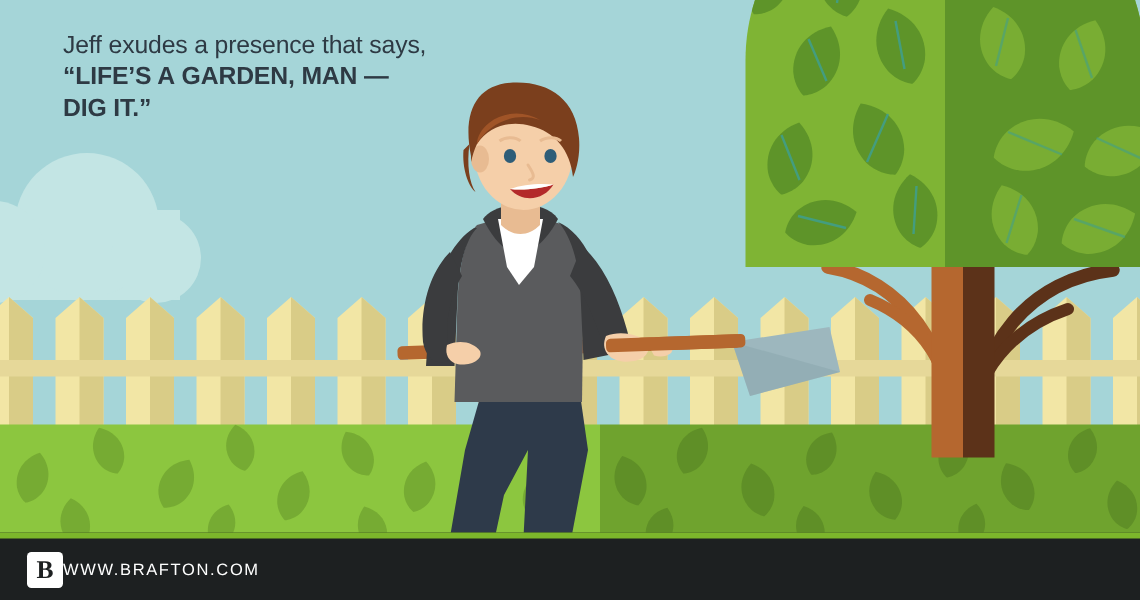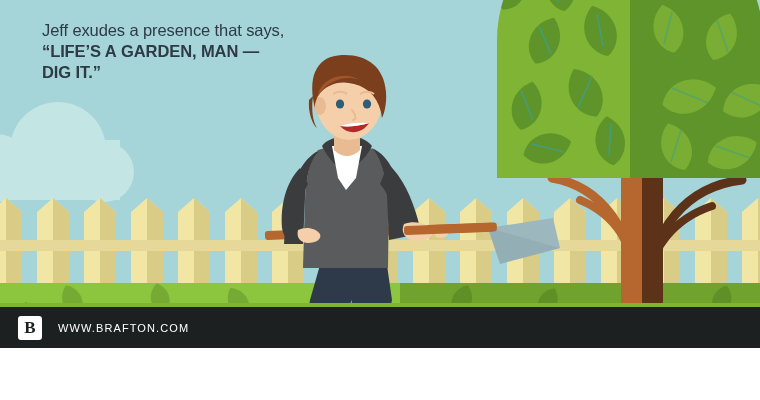--- a/index.html
+++ b/index.html
@@ -10,7 +10,7 @@
   #scene {
     position: relative;
     width: 760px;
-    height: 348px;
+    height: 400px;
     overflow: hidden;
     font-family: "Liberation Sans", sans-serif;
   }

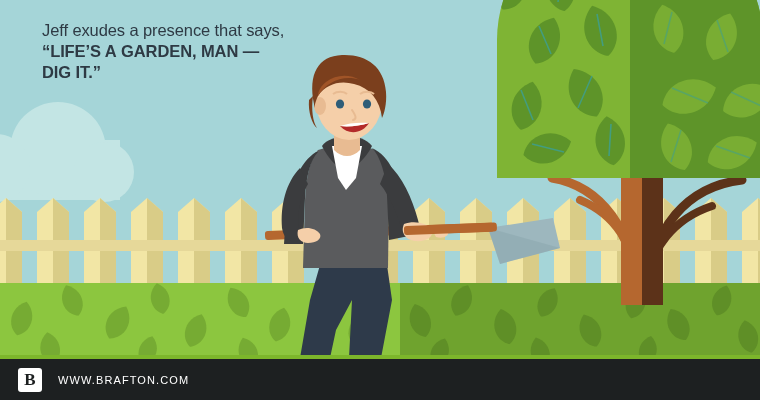--- a/index.html
+++ b/index.html
@@ -67,7 +67,6 @@
     line-height: 1;
   }
   #brand-url {
-    margin-left: 16px;
     color: #ffffff;
     font-family: "Liberation Sans", sans-serif;
     font-size: 11px;

